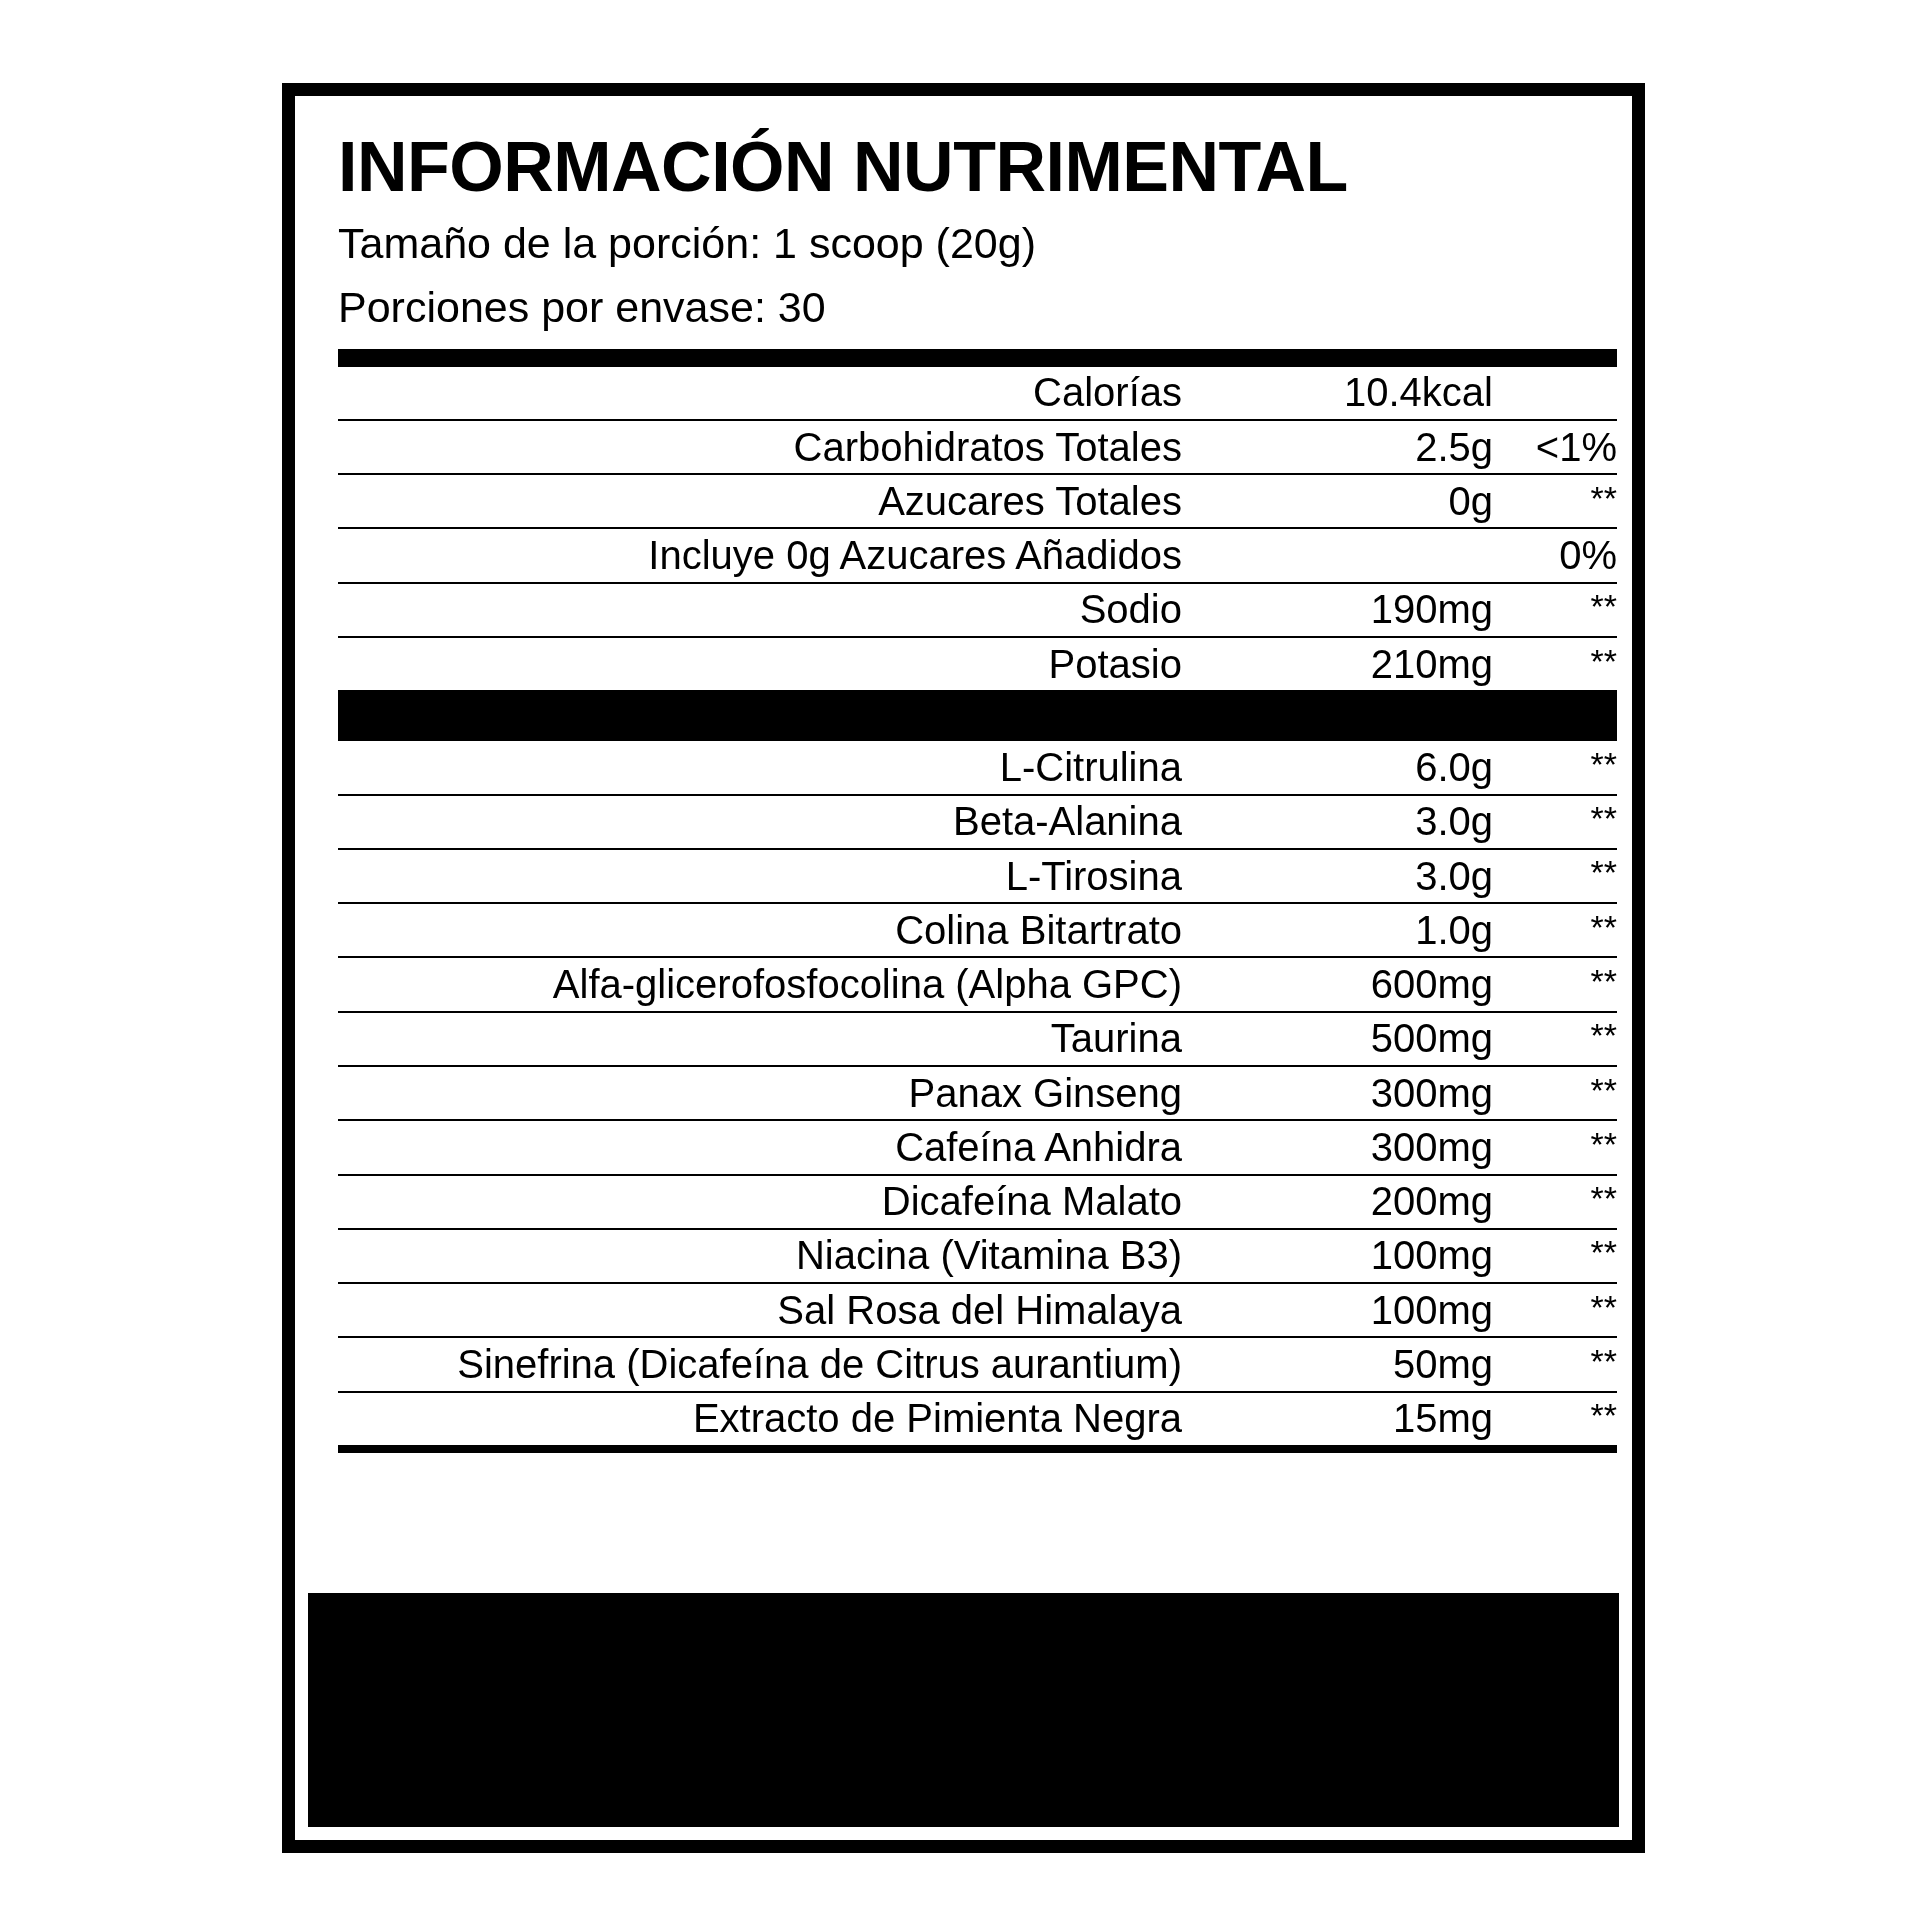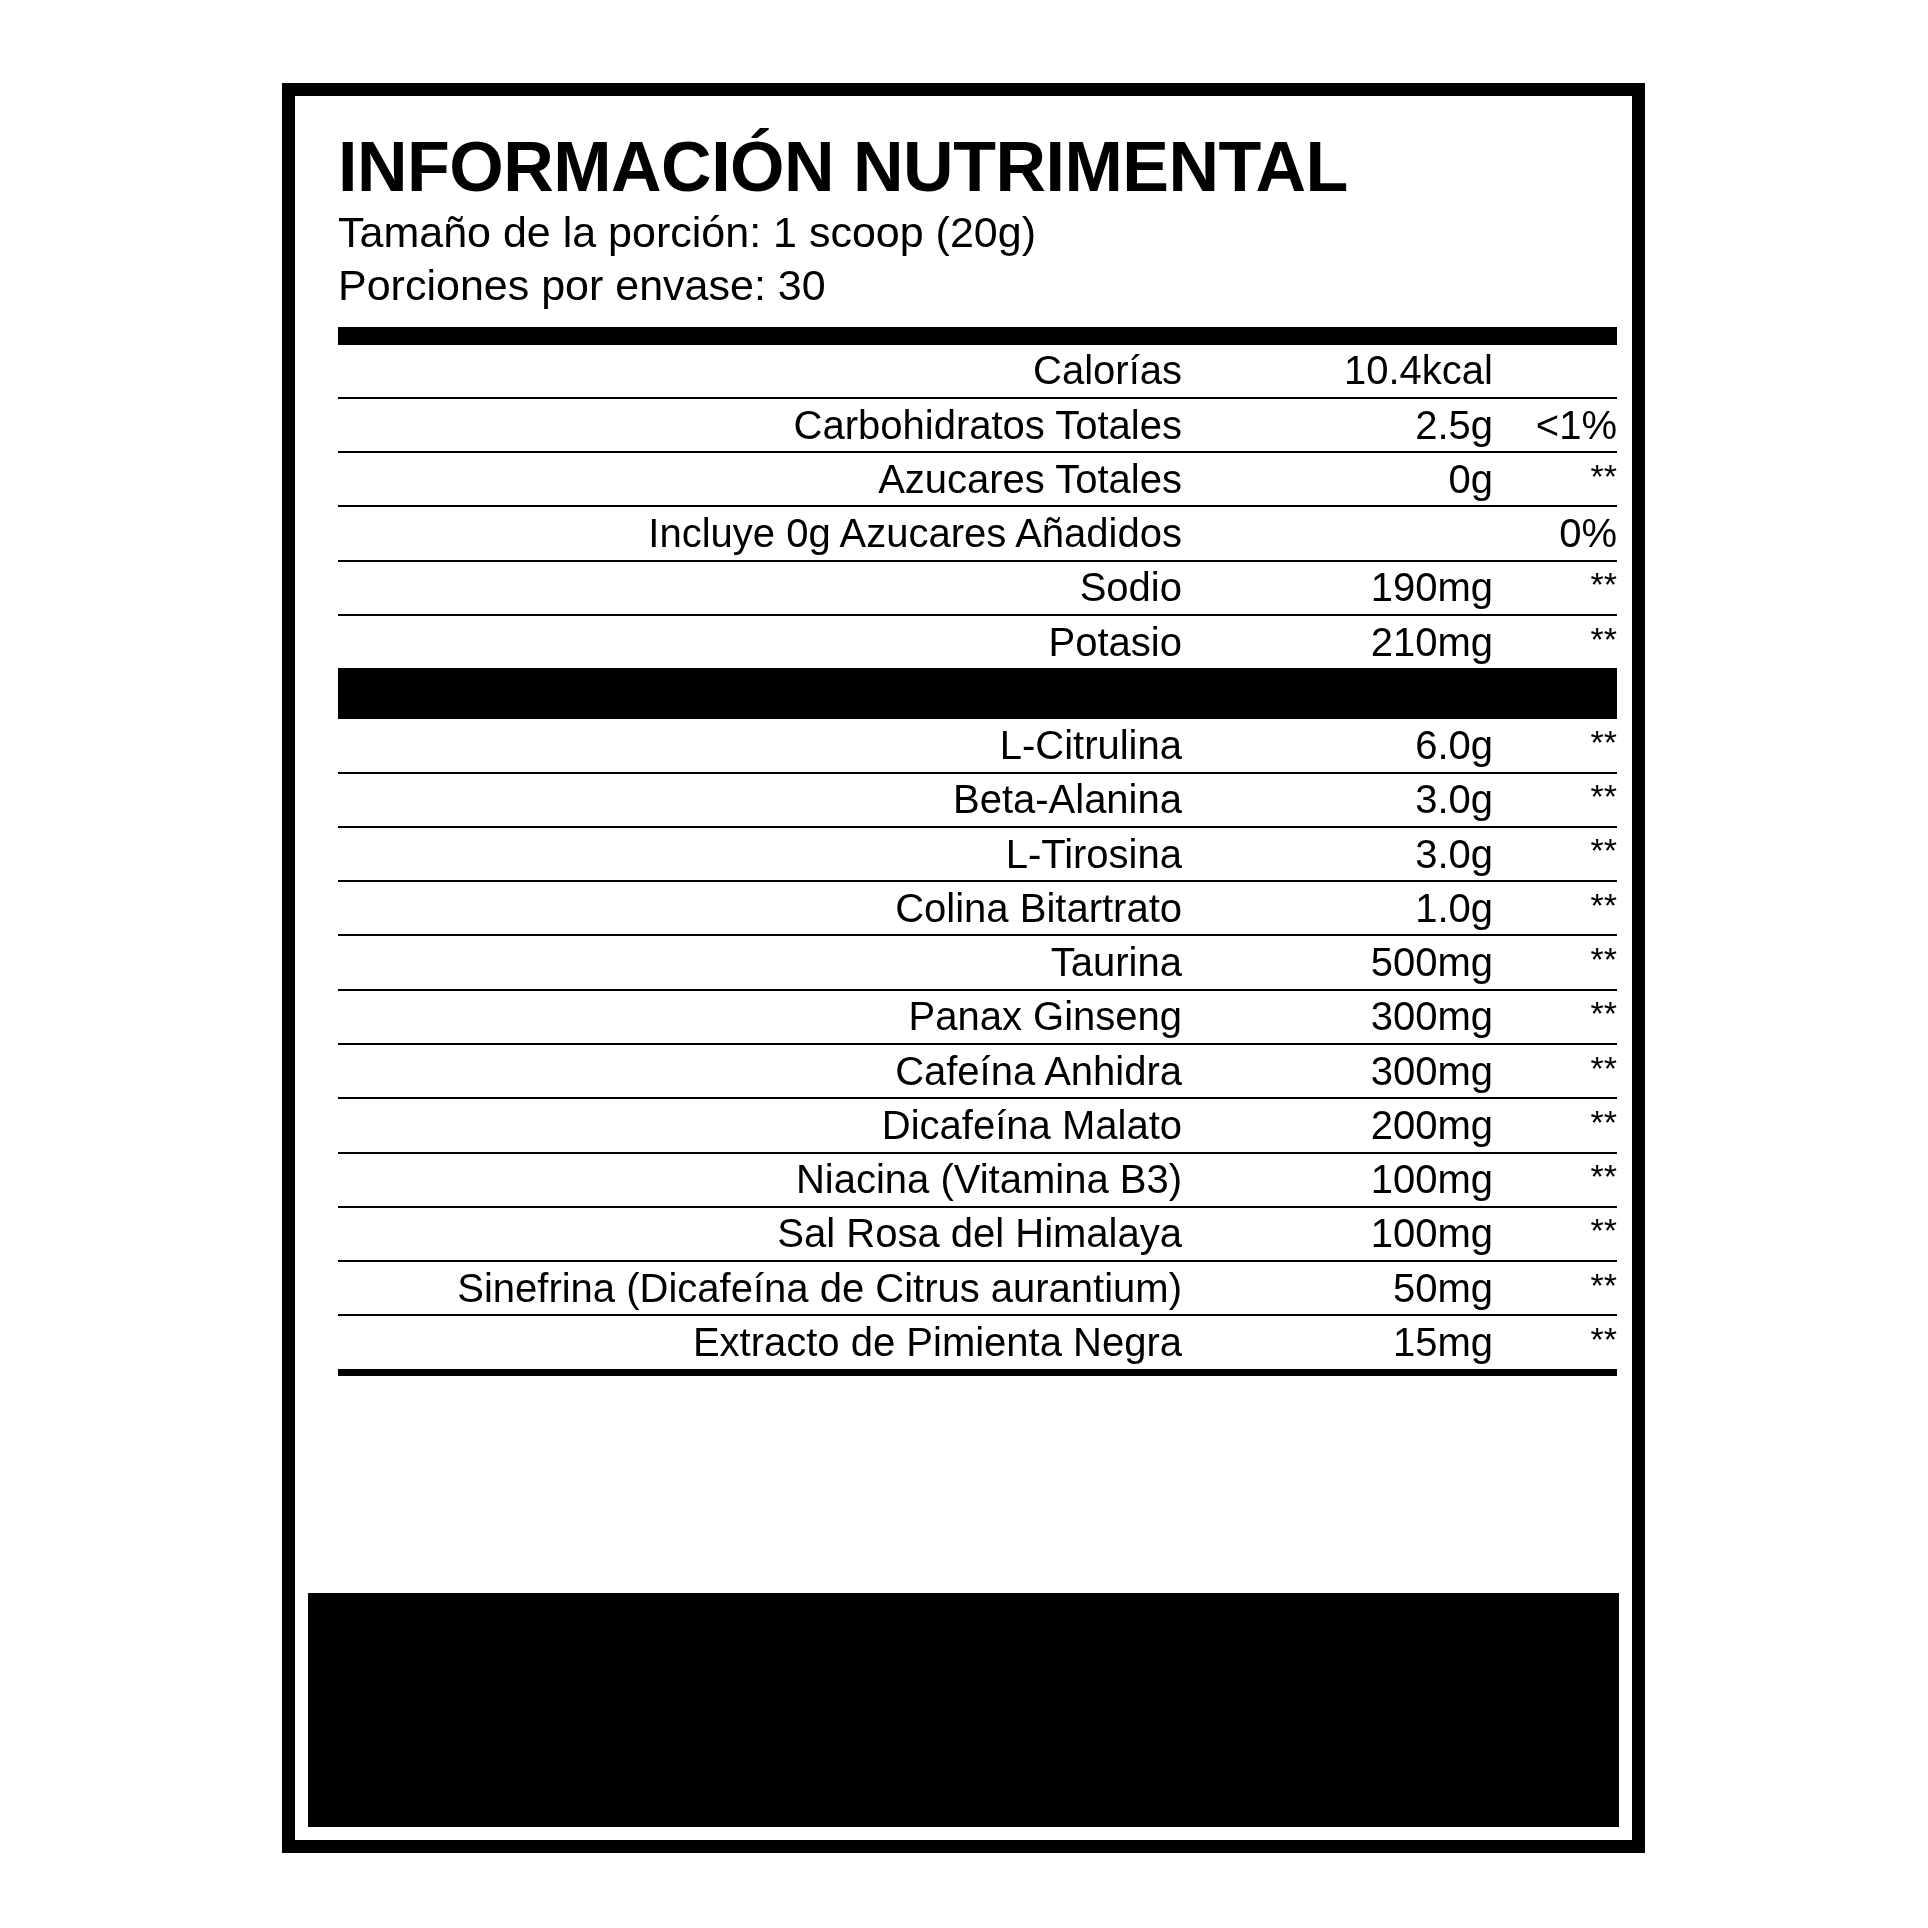--- a/index.html
+++ b/index.html
@@ -62,7 +62,7 @@
   .serving-line {
     font-size: 43px;
     line-height: 1.22;
-    margin-top: 1px;
+    margin-top: 12px;
     white-space: nowrap;
   }
 

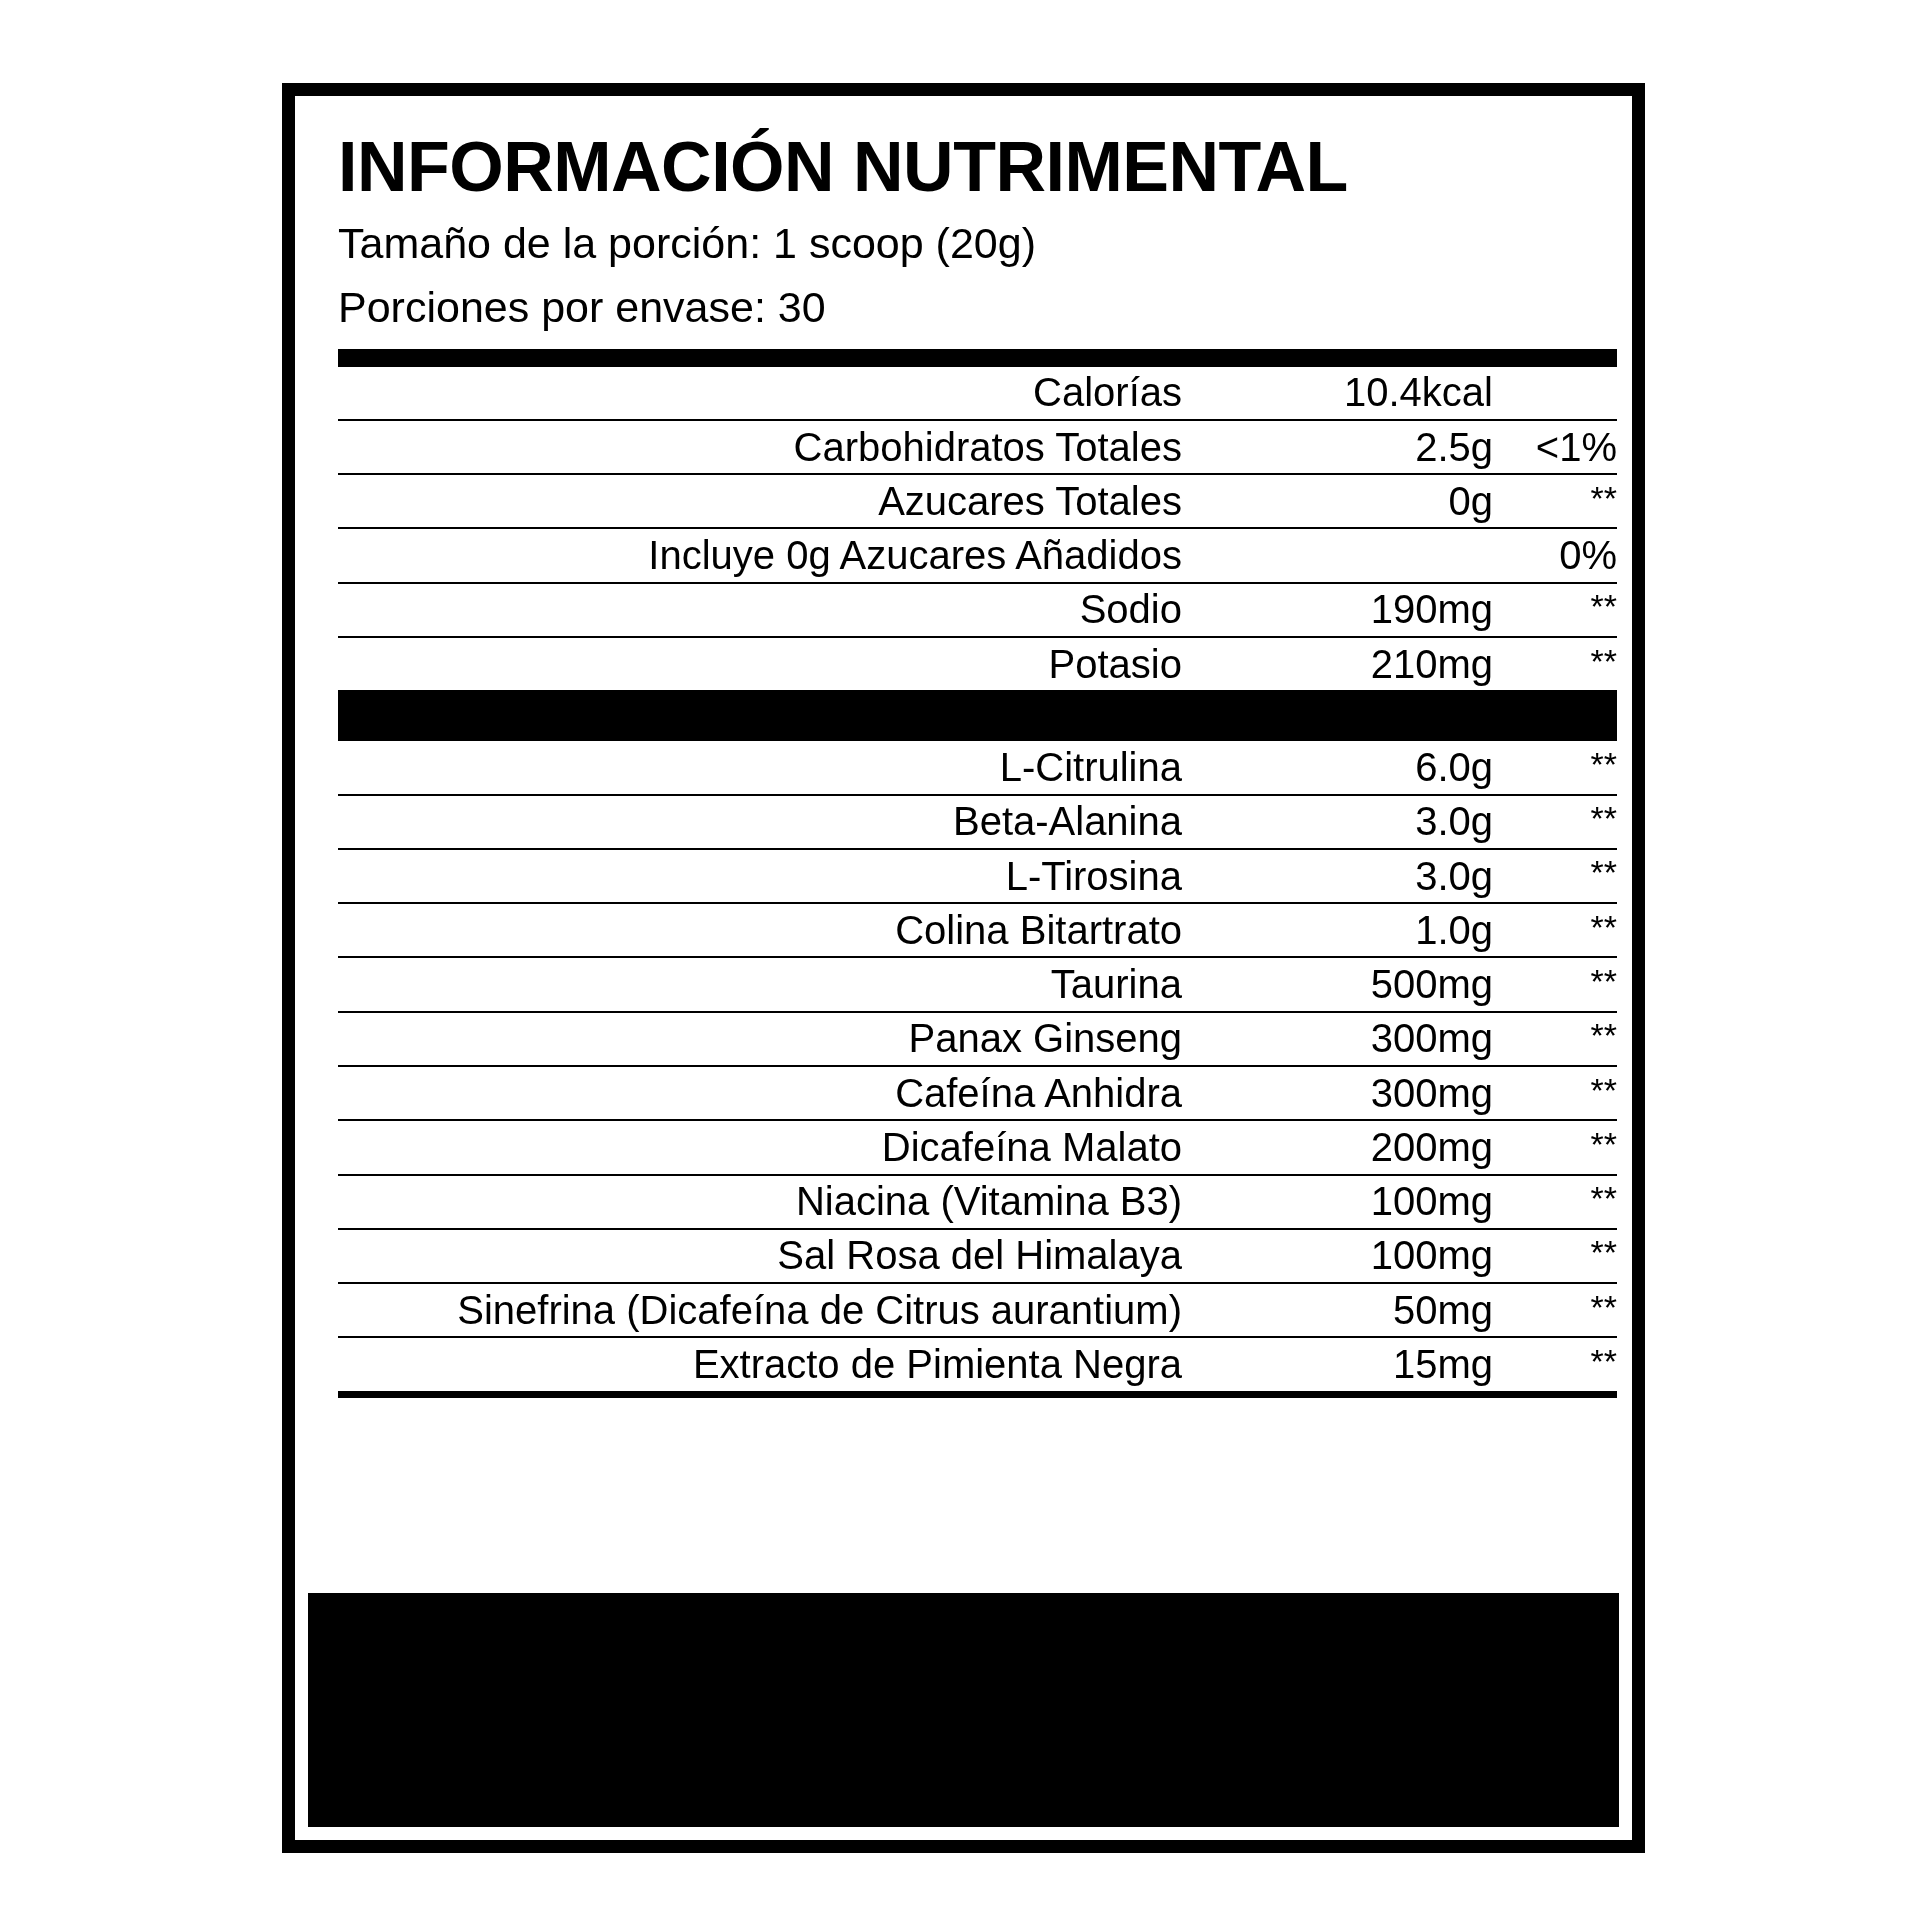--- a/index.html
+++ b/index.html
@@ -235,6 +235,11 @@
               <td class="dv stars">**</td>
             </tr>
             <tr>
+              <td class="name indent-1">Alfa-glicerofosfocolina (Alpha GPC)</td>
+              <td class="amount">600mg</td>
+              <td class="dv stars">**</td>
+            </tr>
+            <tr>
               <td class="name indent-1">Taurina</td>
               <td class="amount">500mg</td>
               <td class="dv stars">**</td>

